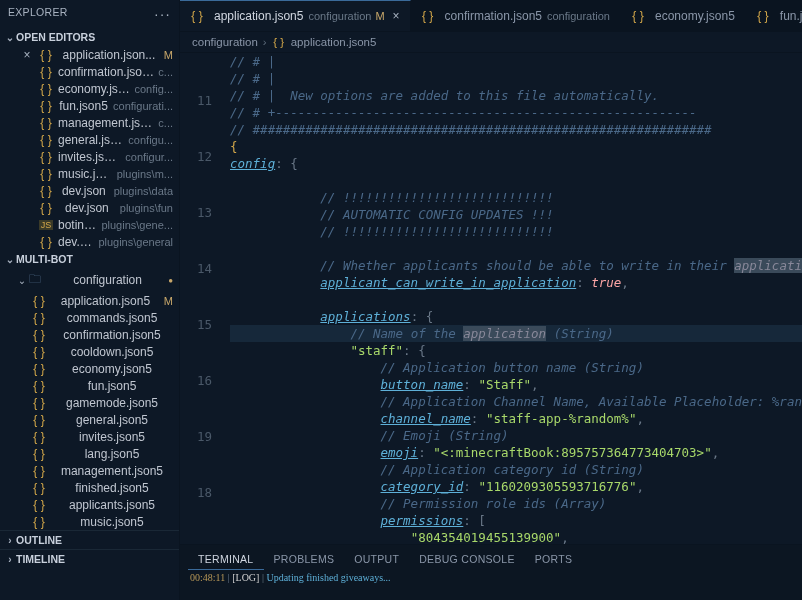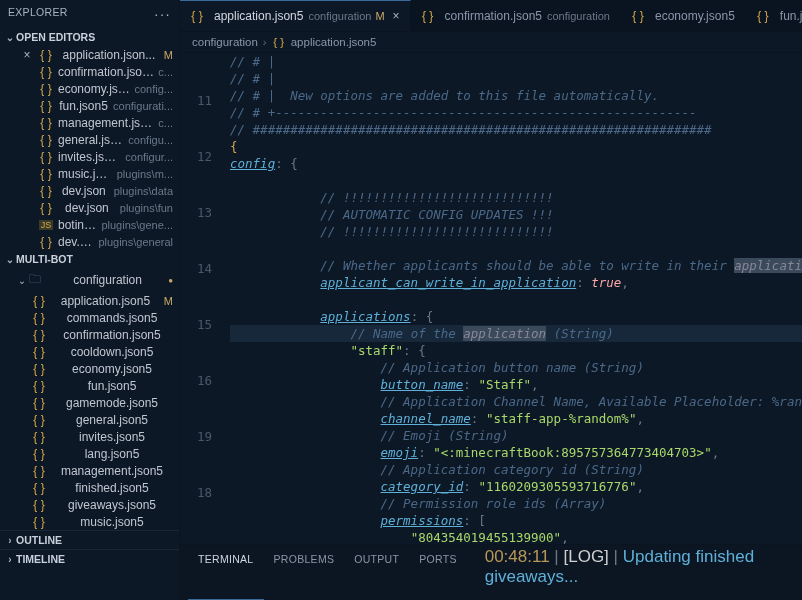--- a/index.html
+++ b/index.html
@@ -369,7 +369,7 @@
       </div>
       <div class="tree-item nested">
         <span class="file-icon braces-icon">{ }</span>
-        <span class="file-label">giveaways.json5</span>
+        <span class="file-label">applicants.json5</span>
       </div>
       <div class="tree-item nested">
         <span class="file-icon braces-icon">{ }</span>

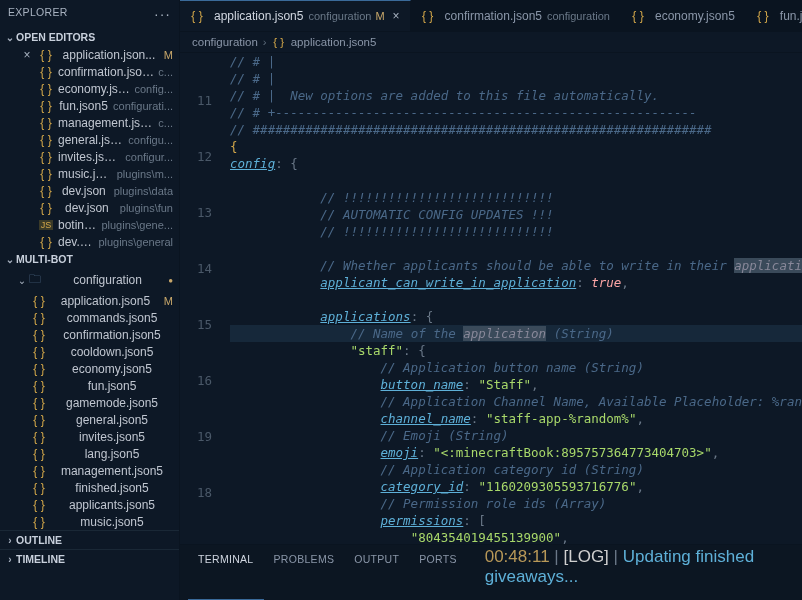--- a/index.html
+++ b/index.html
@@ -185,7 +185,7 @@
   border-top: 1px solid #0a1420;
   background: #0c1622;
   display: flex;
-  flex-direction: row;
+  flex-direction: column;
 }
 .term-tabs {
   display: flex;

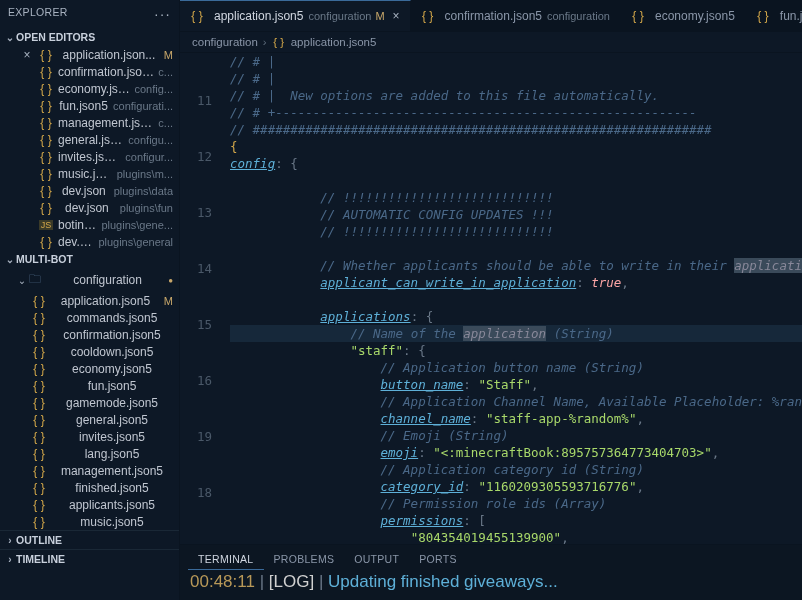--- a/index.html
+++ b/index.html
@@ -458,6 +458,7 @@
         <div class="term-tab active">TERMINAL</div>
         <div class="term-tab">PROBLEMS</div>
         <div class="term-tab">OUTPUT</div>
+        <div class="term-tab">DEBUG CONSOLE</div>
         <div class="term-tab">PORTS</div>
       </div>
     <div class="term-body">

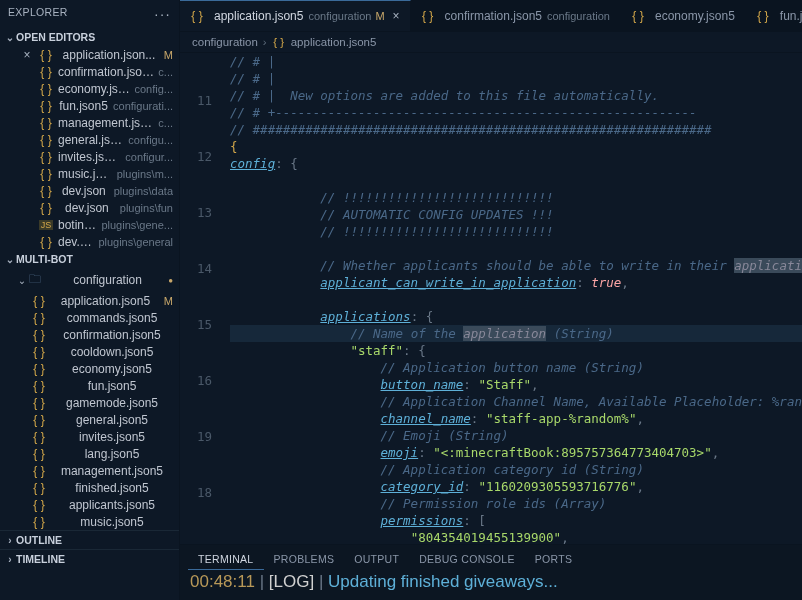--- a/index.html
+++ b/index.html
@@ -205,8 +205,8 @@
 .term-body {
   flex: 1;
   padding: 2px 10px;
-  font-family: Liberation Sans, sans-serif;
-  font-size: 17px;
+  font-family: Liberation Serif, serif;
+  font-size: 10px;
   color: #c0c6d0;
   overflow: hidden;
 }

